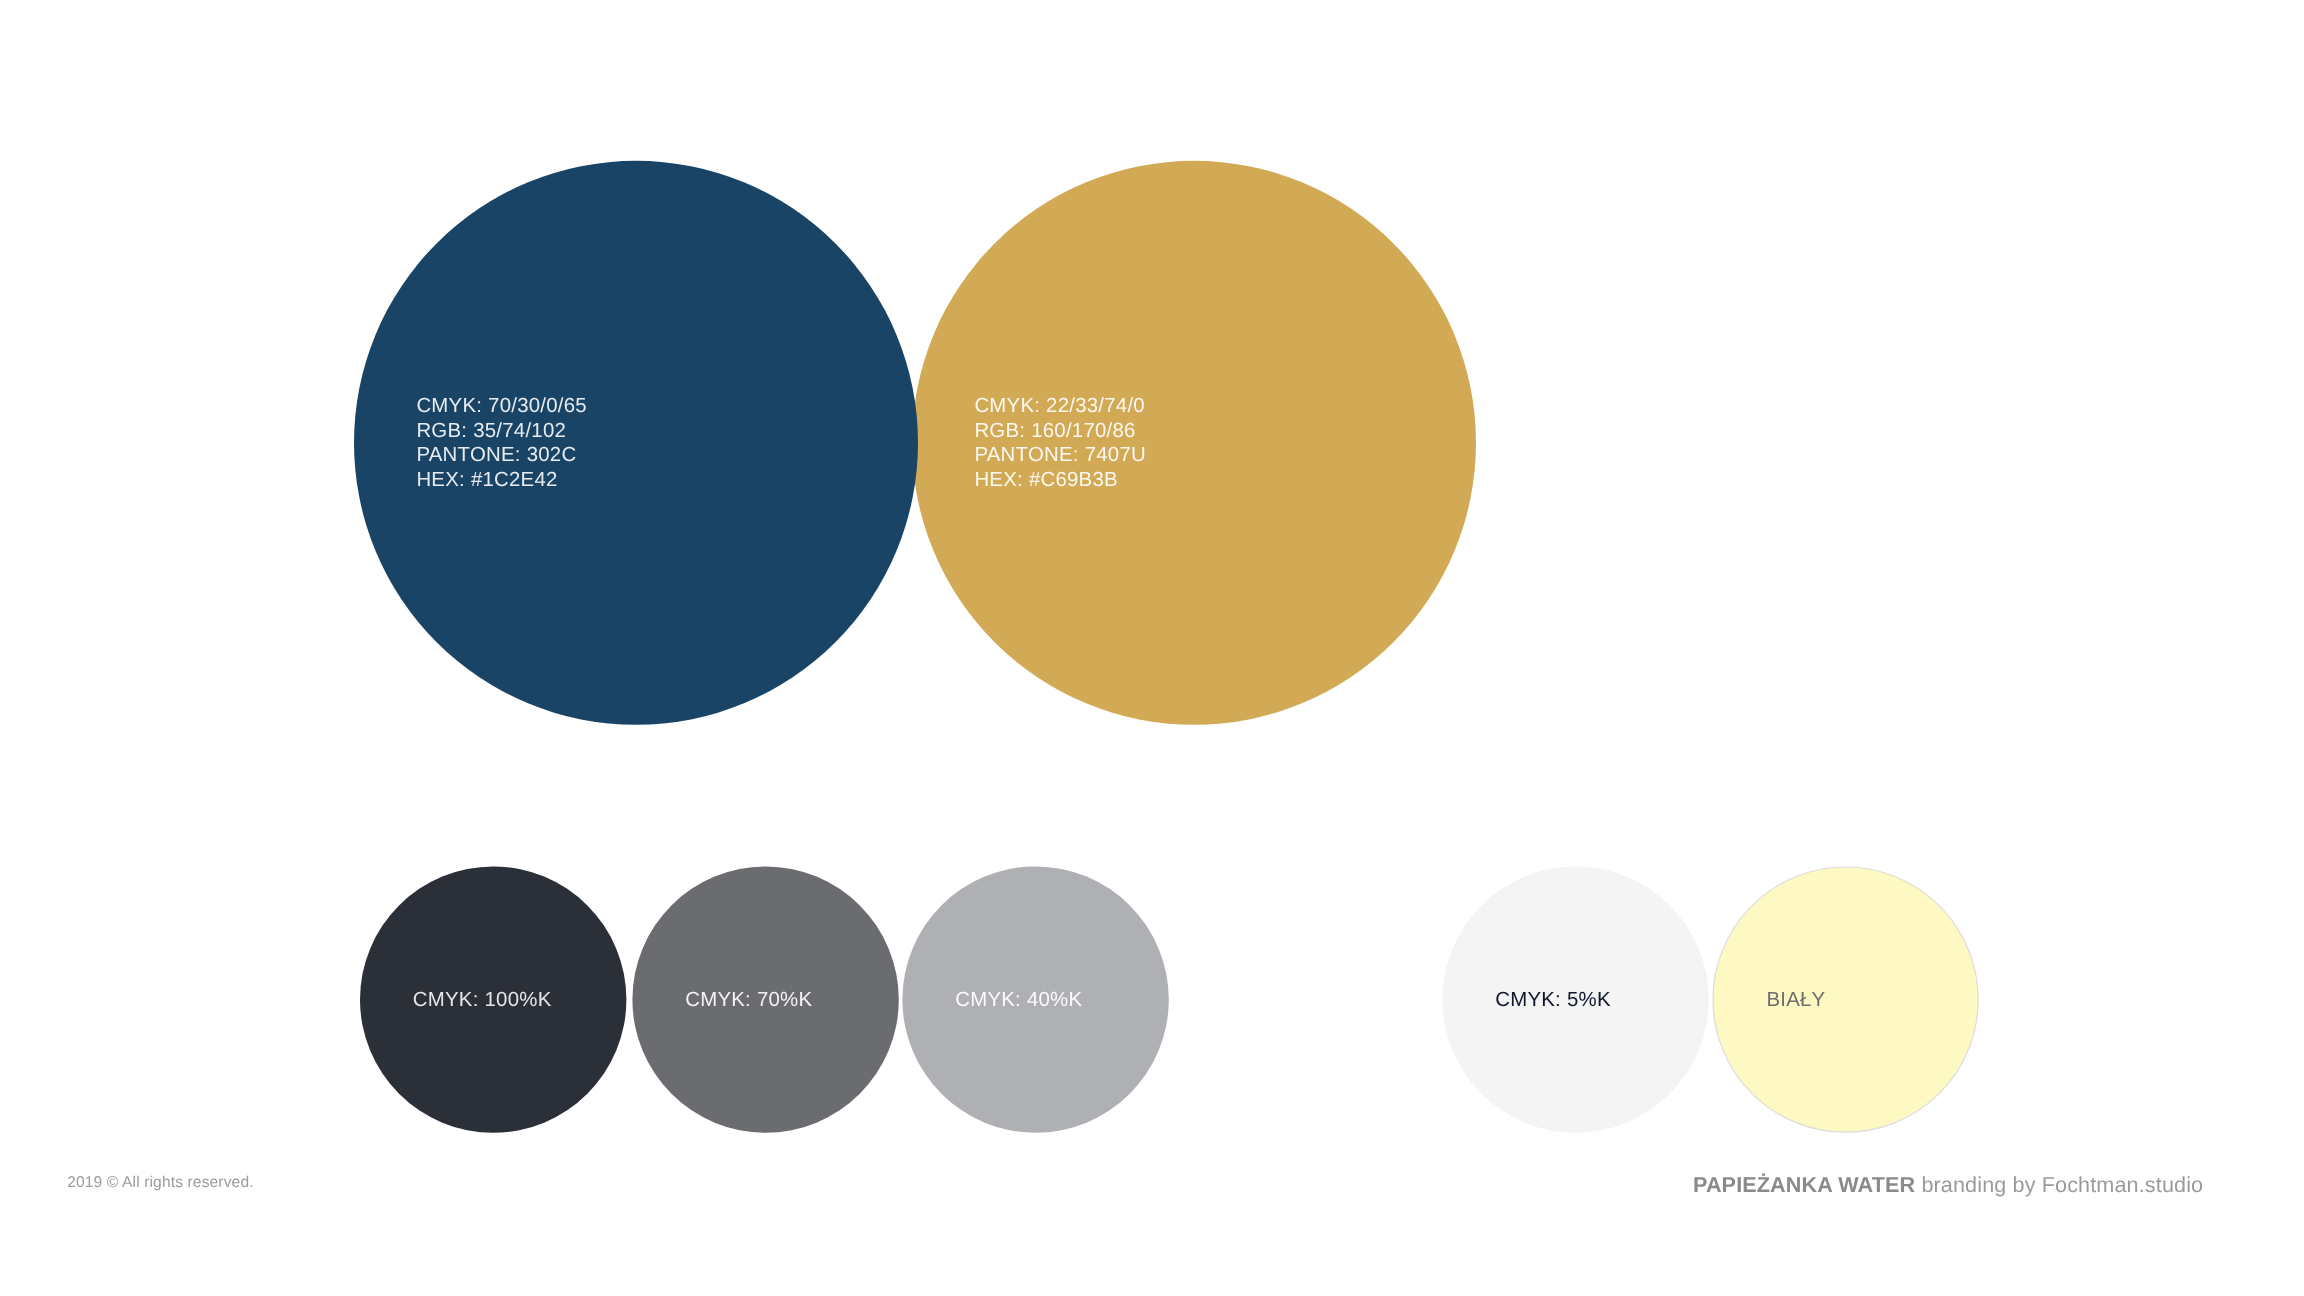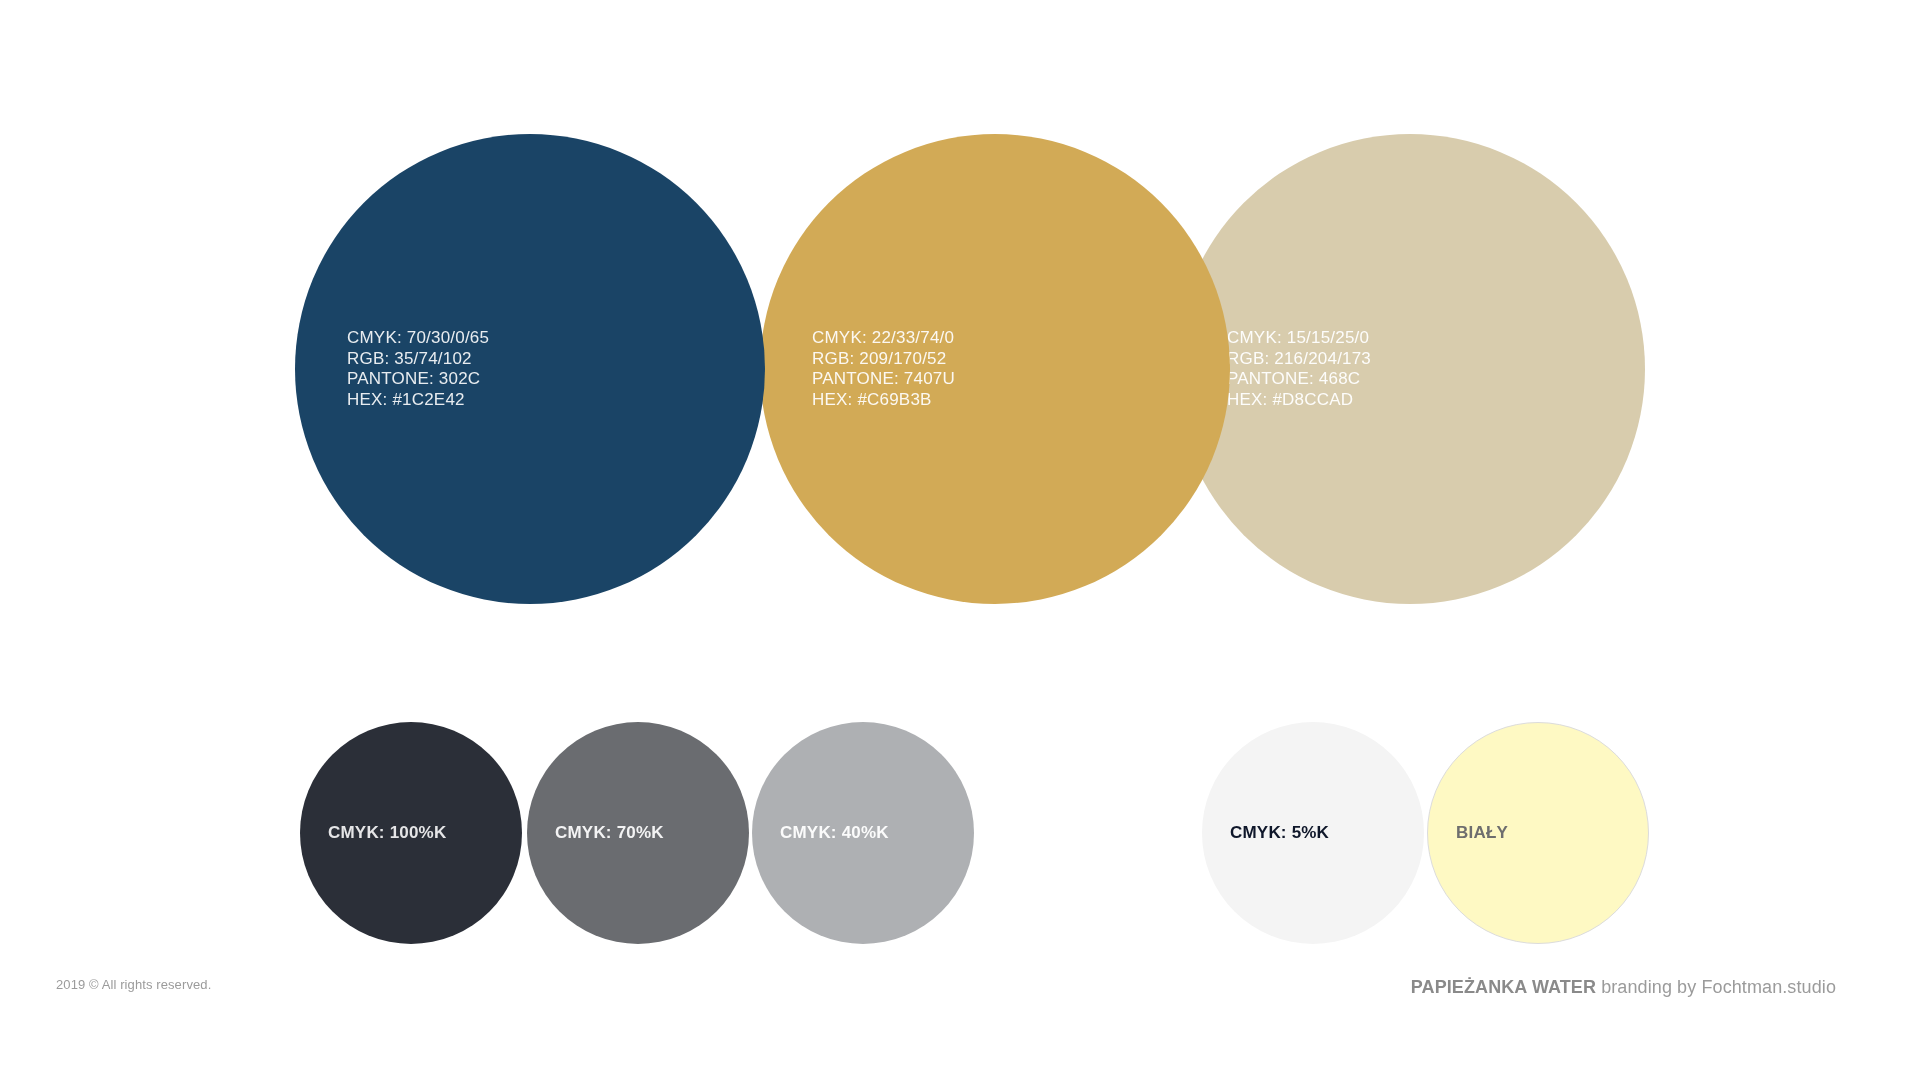--- a/index.html
+++ b/index.html
@@ -165,14 +165,6 @@
       </div>
     </div>
 
-    <div class="swatch-lg" id="swatch-beige">
-      <div class="specs">
-        <div>CMYK: 15/15/25/0</div>
-        <div>RGB: 216/204/173</div>
-        <div>PANTONE: 468C</div>
-        <div>HEX: #D8CCAD</div>
-      </div>
-    </div>
 
   </div>
 

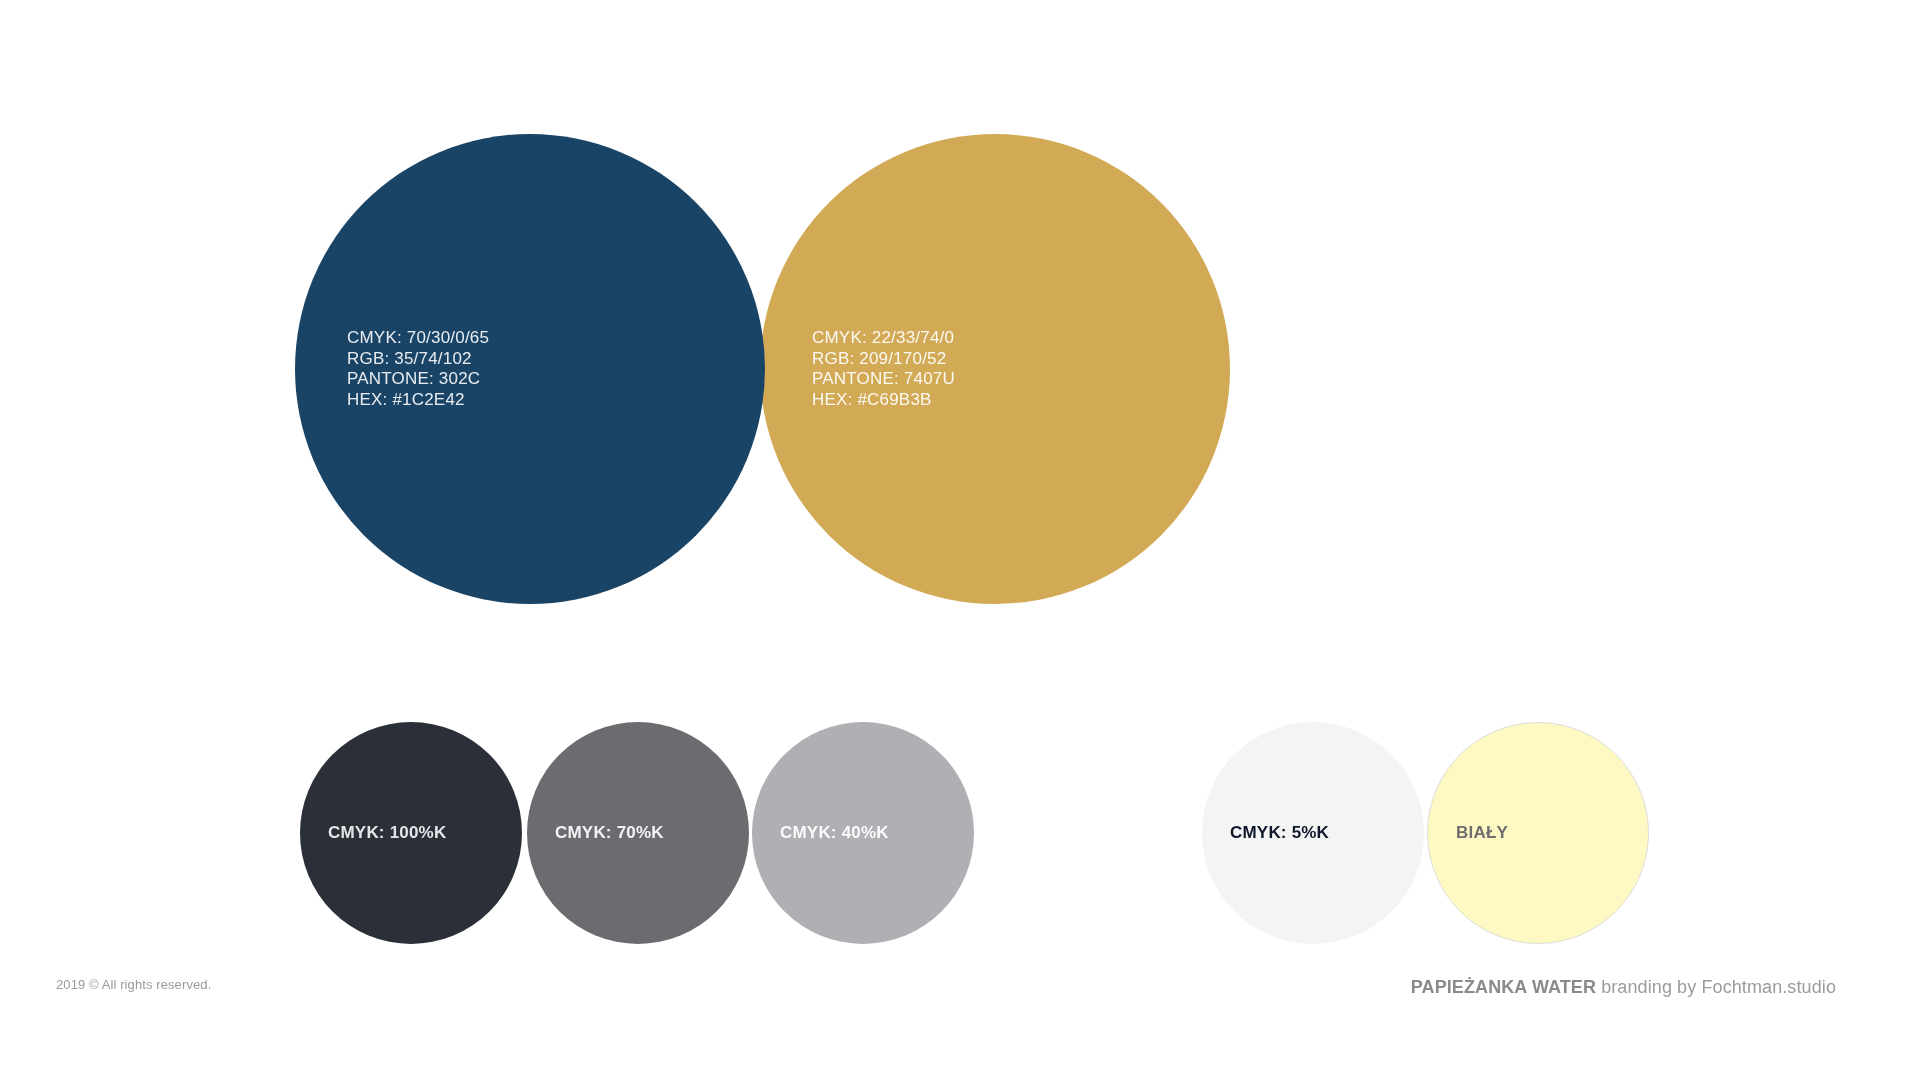--- a/index.html
+++ b/index.html
@@ -159,7 +159,7 @@
     <div class="swatch-lg" id="swatch-gold">
       <div class="specs">
         <div>CMYK: 22/33/74/0</div>
-        <div>RGB: 209/170/52</div>
+        <div>RGB: 160/170/86</div>
         <div>PANTONE: 7407U</div>
         <div>HEX: #C69B3B</div>
       </div>

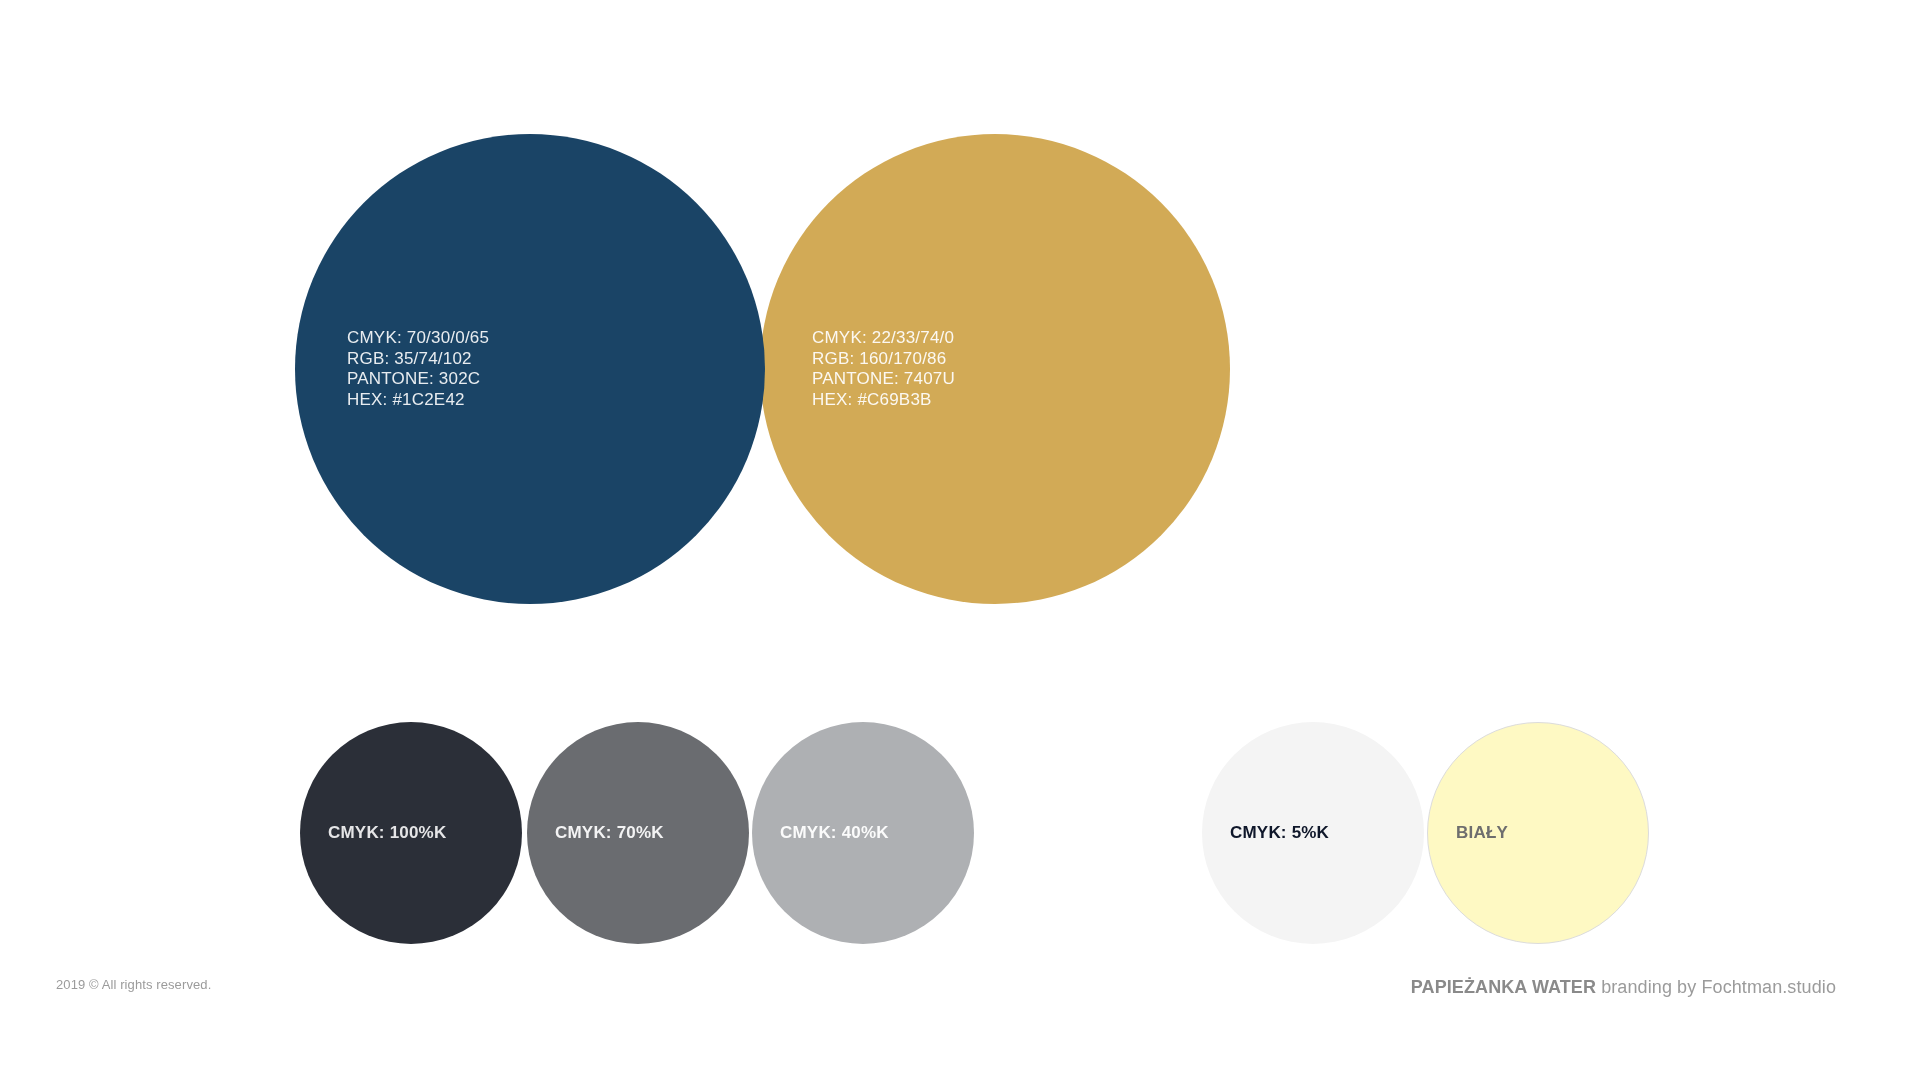--- a/index.html
+++ b/index.html
@@ -75,13 +75,12 @@
   }
   .swatch-sm .label {
     position: absolute;
-    left: 28px;
+    left: 44px;
     top: 50%;
     transform: translateY(-50%);
     font-size: 17px;
     letter-spacing: 0.2px;
     white-space: nowrap;
-    font-weight: bold;
   }
 
   #gray-100 { left: 300px;  background: #2B2F38; z-index: 6; }

